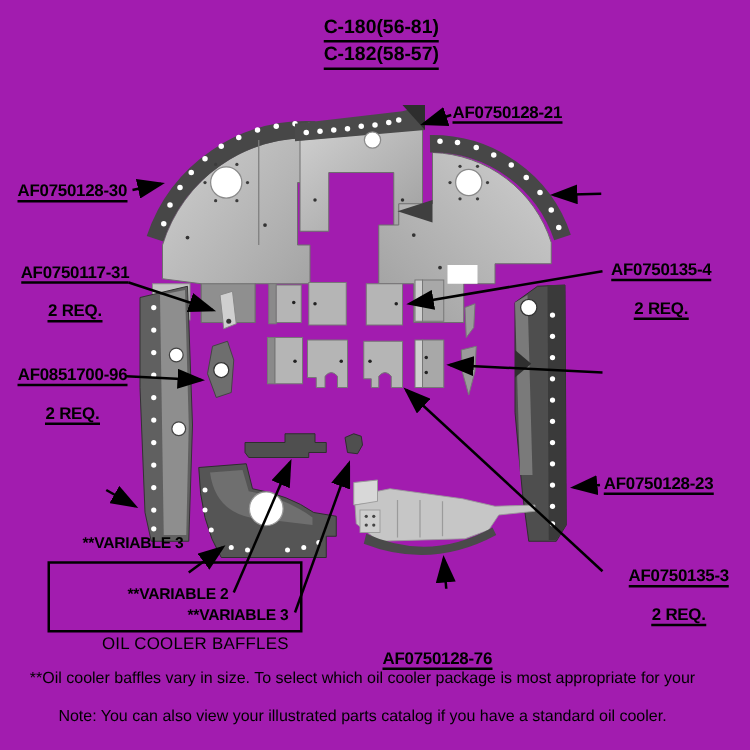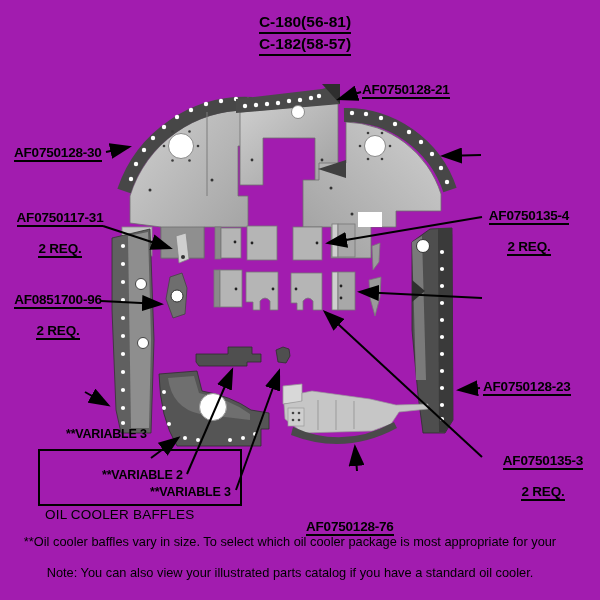--- a/index.html
+++ b/index.html
@@ -15,7 +15,7 @@
   .title .u{display:inline-block;border-bottom:2px solid #000;}
   .var-box{position:absolute;left:38px;top:449px;width:200px;height:53px;border:2px solid #000;background:transparent;}
   .varlbl{position:absolute;font-weight:bold;font-size:12.5px;letter-spacing:-0.2px;white-space:nowrap;}
-  .caption{position:absolute;left:45px;top:507px;width:186px;text-align:left;font-size:13.5px;letter-spacing:0.2px;}
+  .caption{position:absolute;left:45px;top:507px;width:186px;text-align:right;font-size:13.5px;letter-spacing:0.2px;}
   .footnote{position:absolute;left:0;top:534px;width:580px;text-align:center;font-size:12.8px;line-height:15.5px;}
 </style>
 </head>

